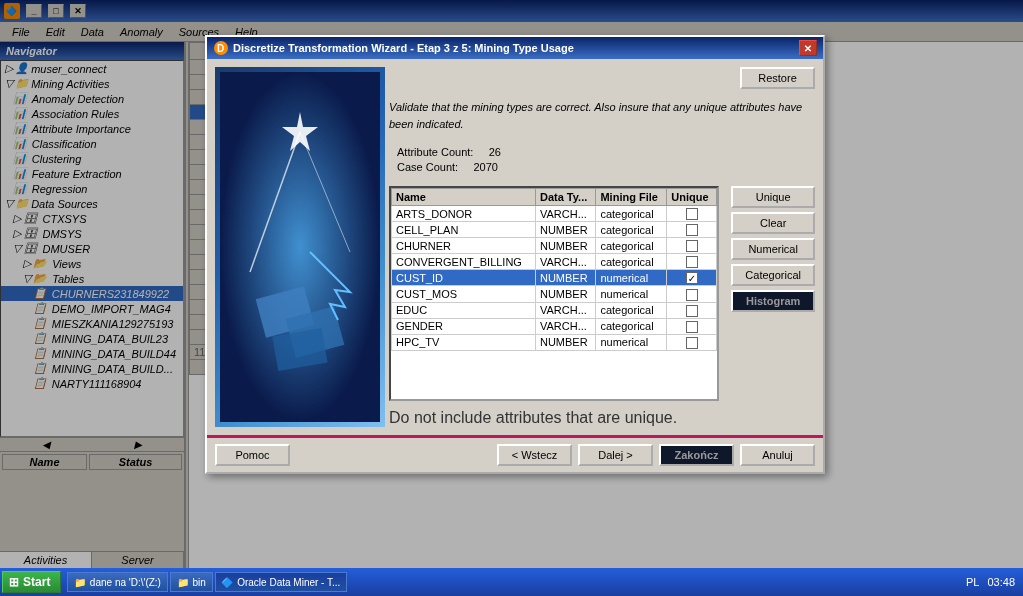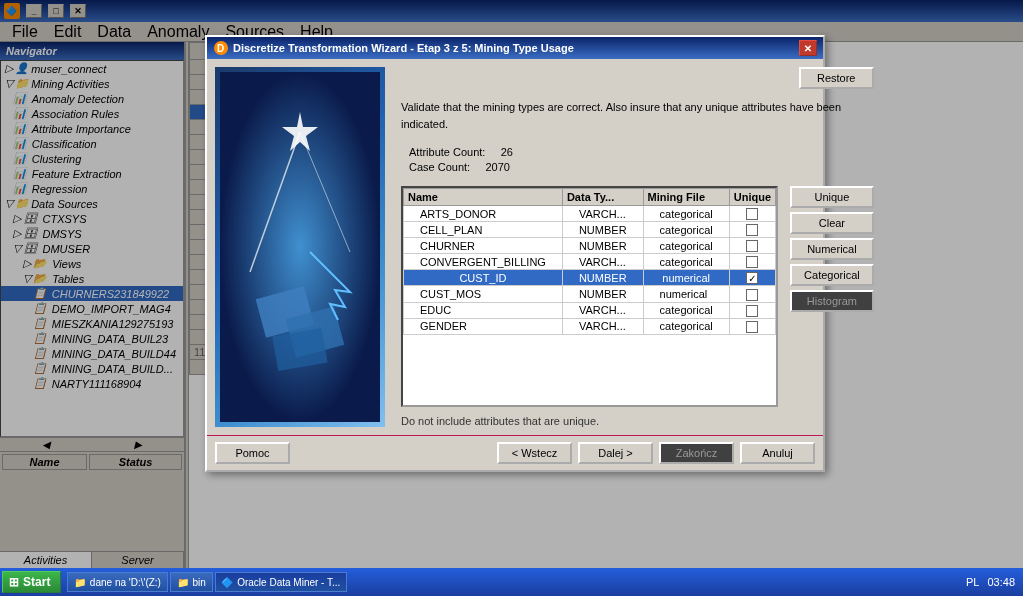--- a/index.html
+++ b/index.html
@@ -21,7 +21,7 @@
 
     
     .menubar { background: #d4d0c8; border-bottom: 1px solid #999; height: 20px; display: flex; align-items: center; padding: 0 4px; }
-    .menu-item { padding: 2px 8px; cursor: pointer; font-size: 16px; }
+    .menu-item { padding: 2px 8px; cursor: pointer; font-size: 11px; font-style: italic; }
 
     
     .main-content { display: flex; height: calc(100% - 42px); }

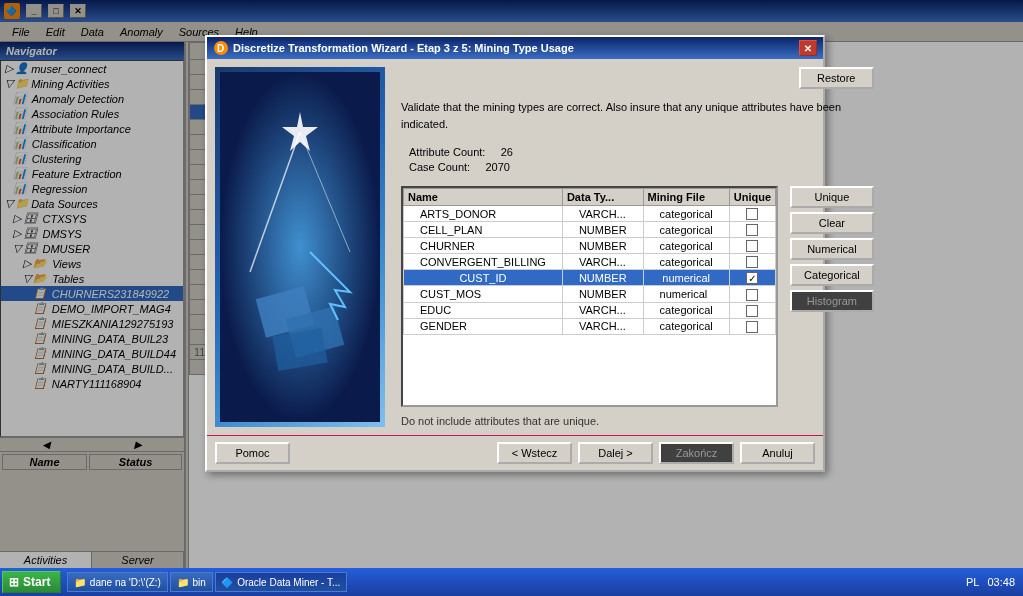--- a/index.html
+++ b/index.html
@@ -56,7 +56,7 @@
     .modal-titlebar { background: linear-gradient(to bottom, #0a246a, #3b6ec4); color: white; height: 22px; display: flex; align-items: center; padding: 0 6px; font-size: 11px; font-weight: bold; gap: 4px; }
     .modal-titlebar-icon { width: 16px; height: 16px; }
     .modal-close { margin-left: auto; width: 18px; height: 16px; background: #c0392b; color: white; border: 1px outset #e74c3c; font-size: 10px; cursor: pointer; display: flex; align-items: center; justify-content: center; font-weight: bold; }
-    .modal-body { display: flex; padding: 8px; gap: 16px; }
+    .modal-body { display: flex; padding: 8px; gap: 4px; }
     .modal-image { width: 170px; min-width: 170px; height: 360px; background: linear-gradient(135deg, #1a3a6a 0%, #2060b0 40%, #4090d0 70%, #80c0f0 100%); overflow: hidden; display: flex; align-items: center; justify-content: center; }
     .modal-right { flex: 1; display: flex; flex-direction: column; gap: 6px; }
     .modal-desc { font-size: 11px; line-height: 1.5; color: #000; padding: 4px 0; }

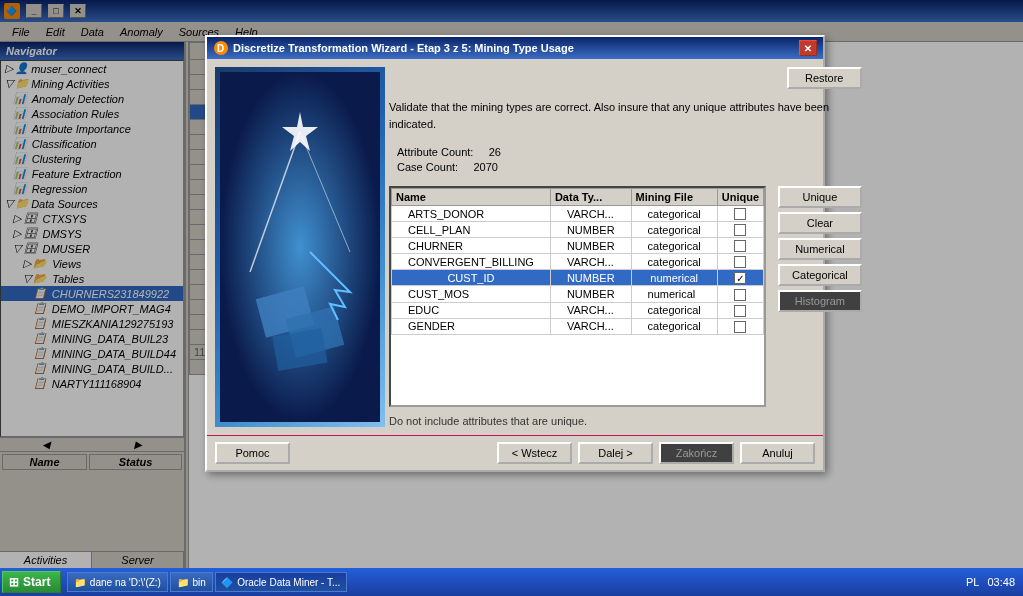--- a/index.html
+++ b/index.html
@@ -59,7 +59,7 @@
     .modal-body { display: flex; padding: 8px; gap: 4px; }
     .modal-image { width: 170px; min-width: 170px; height: 360px; background: linear-gradient(135deg, #1a3a6a 0%, #2060b0 40%, #4090d0 70%, #80c0f0 100%); overflow: hidden; display: flex; align-items: center; justify-content: center; }
     .modal-right { flex: 1; display: flex; flex-direction: column; gap: 6px; }
-    .modal-desc { font-size: 11px; line-height: 1.5; color: #000; padding: 4px 0; }
+    .modal-desc { font-size: 11px; line-height: 1.5; color: #000; padding: 4px 0; font-style: italic; }
     .modal-info { font-size: 11px; padding: 4px 0; }
     .modal-info div { margin-bottom: 3px; margin-left: 8px; }
 

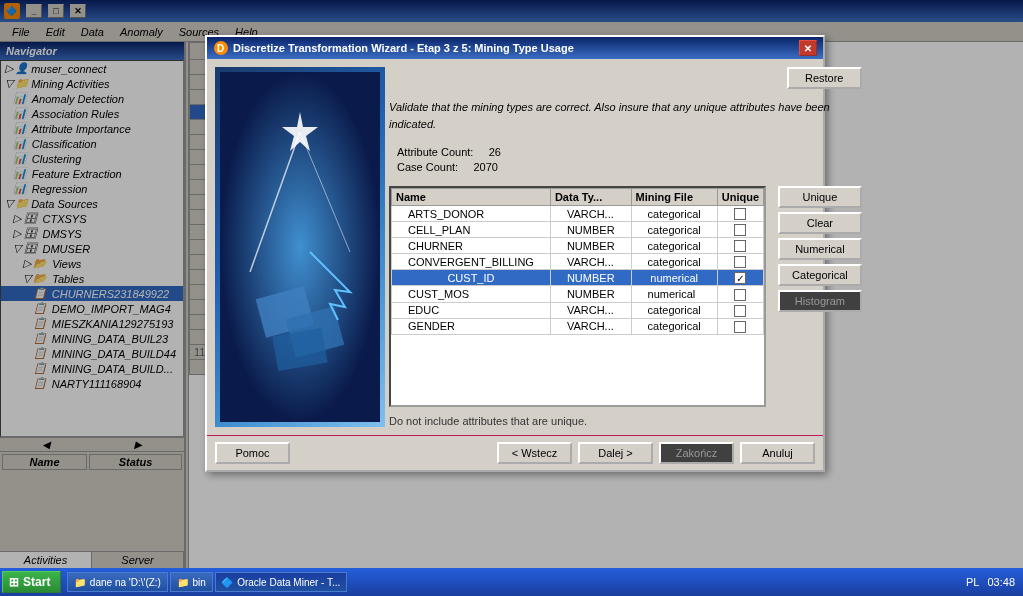--- a/index.html
+++ b/index.html
@@ -68,7 +68,7 @@
     .attr-table-scroll { overflow: auto; height: 180px; }
     .attr-table { width: 100%; border-collapse: collapse; font-size: 11px; }
     .attr-table th { background: #d4d0c8; border: 1px solid #999; padding: 2px 4px; text-align: left; position: sticky; top: 0; }
-    .attr-table td { border: 1px solid #ccc; padding: 1px 16px; }
+    .attr-table td { border: 1px solid #ccc; padding: 1px 4px; }
     .attr-table tr.selected td { background: #316ac5; color: white; text-align: center; }
 
     

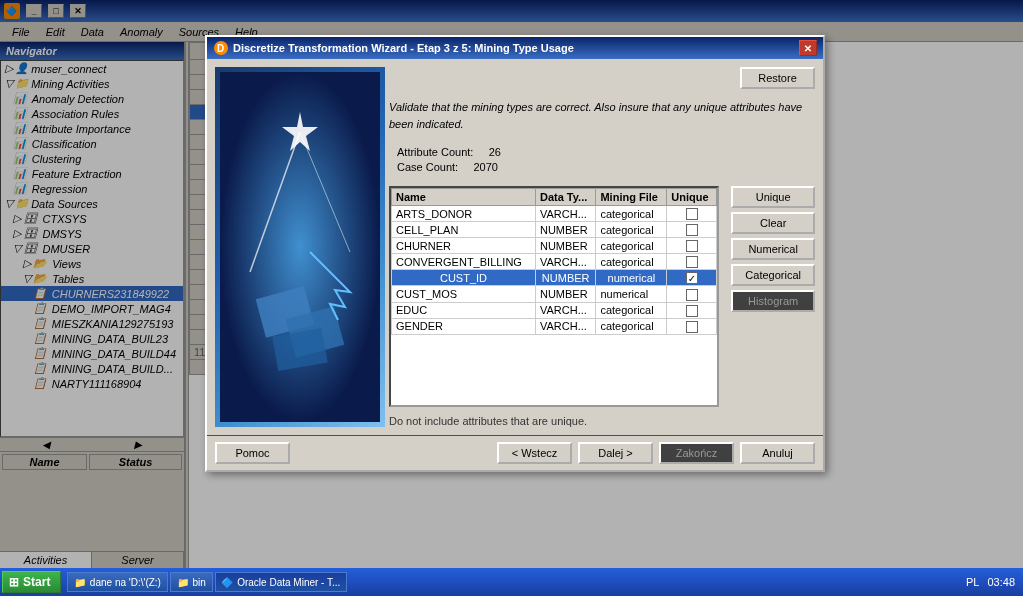--- a/index.html
+++ b/index.html
@@ -69,7 +69,7 @@
     .attr-table { width: 100%; border-collapse: collapse; font-size: 11px; }
     .attr-table th { background: #d4d0c8; border: 1px solid #999; padding: 2px 4px; text-align: left; position: sticky; top: 0; }
     .attr-table td { border: 1px solid #ccc; padding: 1px 4px; }
-    .attr-table tr.selected td { background: #316ac5; color: white; text-align: center; }
+    .attr-table tr.selected td { background: #316ac5; color: white; }
 
     
     .btn { background: #d4d0c8; border: 2px outset #fff; padding: 3px 12px; font-size: 11px; cursor: pointer; min-width: 75px; text-align: center; }

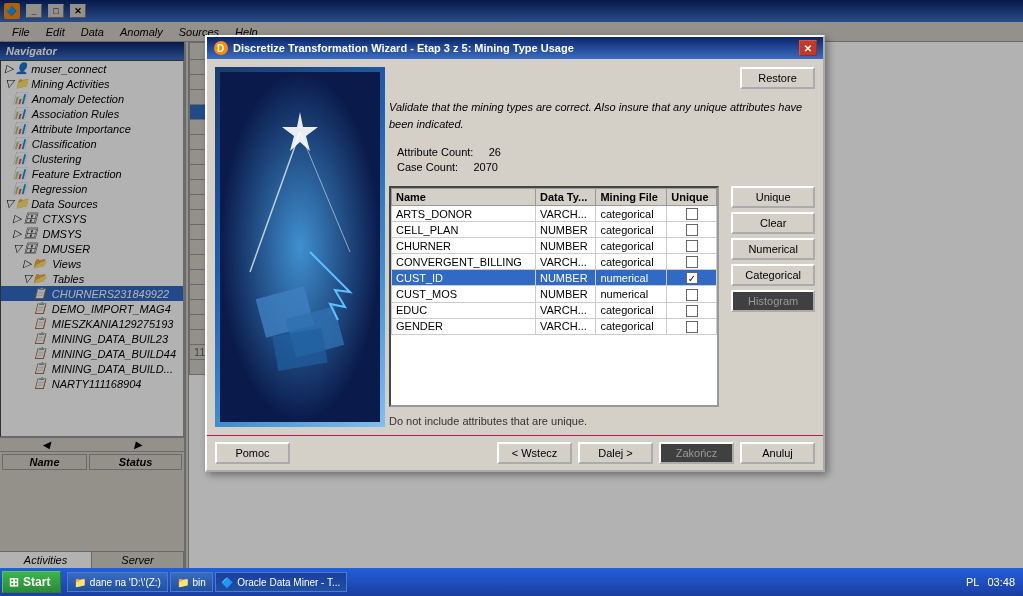--- a/index.html
+++ b/index.html
@@ -73,7 +73,7 @@
 
     
     .btn { background: #d4d0c8; border: 2px outset #fff; padding: 3px 12px; font-size: 11px; cursor: pointer; min-width: 75px; text-align: center; }
-    .btn-disabled { background: #404040; border: 2px outset #fff; padding: 3px 4px; font-size: 11px; color: #999; min-width: 75px; text-align: center; cursor: default; }
+    .btn-disabled { background: #0f172a; border: 2px outset #fff; padding: 3px 4px; font-size: 11px; color: #999; min-width: 75px; text-align: center; cursor: default; font-weight: bold; }
 
     .modal-buttons-right { display: flex; flex-direction: column; gap: 4px; margin-left: 6px; }
     .modal-footer-note { font-size: 11px; color: #333; padding-top: 2px; }

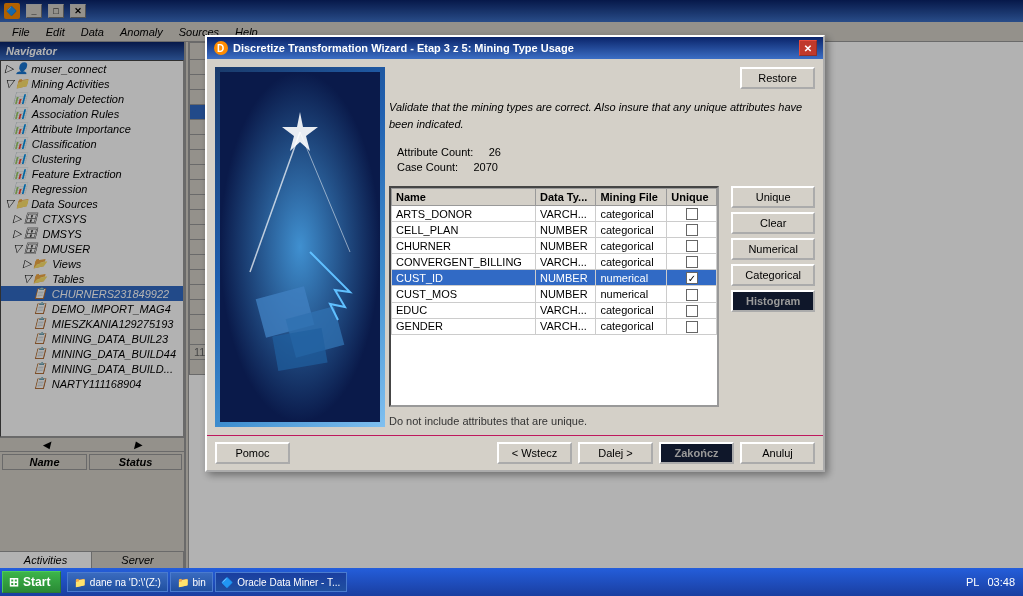--- a/index.html
+++ b/index.html
@@ -518,6 +518,12 @@
                     <td>categorical</td>
                     <td class="unique-col" style="text-align: center;"><div class="cb"></div></td>
                   </tr>
+                  <tr>
+                    <td>HPC_TV</td>
+                    <td>NUMBER</td>
+                    <td>numerical</td>
+                    <td class="unique-col" style="text-align: center;"><div class="cb"></div></td>
+                  </tr>
                 </tbody>
             </table>
           </div>

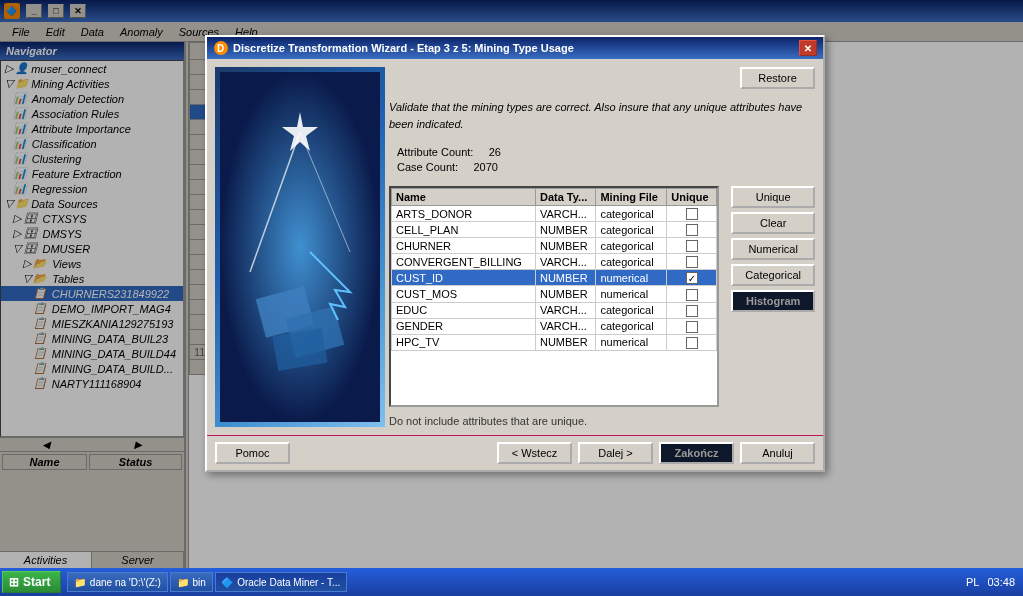--- a/index.html
+++ b/index.html
@@ -76,7 +76,7 @@
     .btn-disabled { background: #0f172a; border: 2px outset #fff; padding: 3px 4px; font-size: 11px; color: #999; min-width: 75px; text-align: center; cursor: default; font-weight: bold; }
 
     .modal-buttons-right { display: flex; flex-direction: column; gap: 4px; margin-left: 6px; }
-    .modal-footer-note { font-size: 11px; color: #333; padding-top: 2px; }
+    .modal-footer-note { font-size: 16px; color: #333; padding-top: 2px; }
     .modal-footer { padding: 6px 8px; border-top: 1px solid #be185d; display: flex; gap: 6px; justify-content: flex-end; background: #d4d0c8; }
 
     

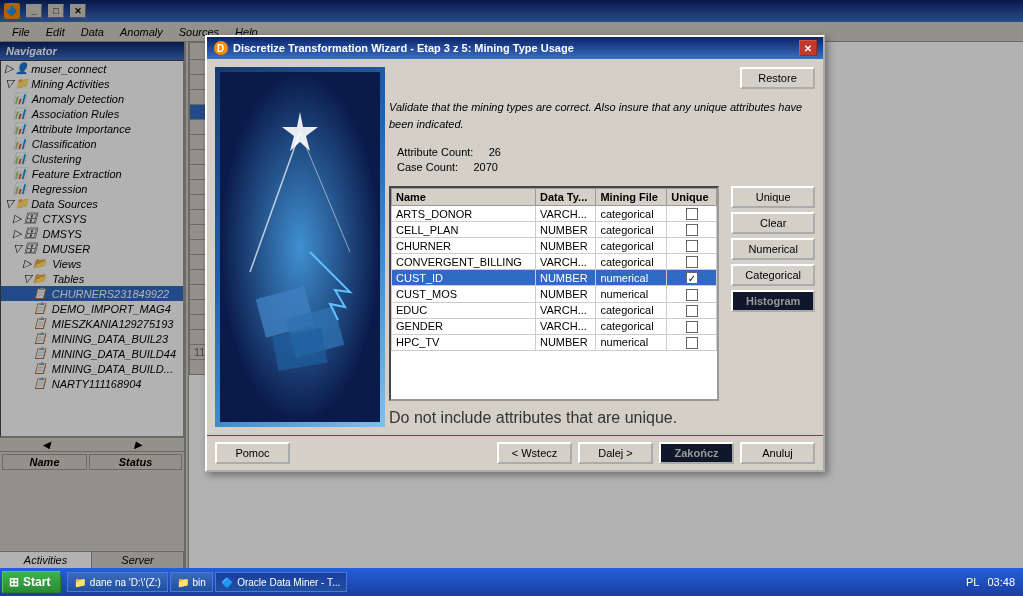--- a/index.html
+++ b/index.html
@@ -77,7 +77,7 @@
 
     .modal-buttons-right { display: flex; flex-direction: column; gap: 4px; margin-left: 6px; }
     .modal-footer-note { font-size: 16px; color: #333; padding-top: 2px; }
-    .modal-footer { padding: 6px 8px; border-top: 1px solid #be185d; display: flex; gap: 6px; justify-content: flex-end; background: #d4d0c8; }
+    .modal-footer { padding: 6px 8px; border-top: 3px solid #be185d; display: flex; gap: 6px; justify-content: flex-end; background: #d4d0c8; }
 
     
     .restore-row { display: flex; justify-content: flex-end; }

